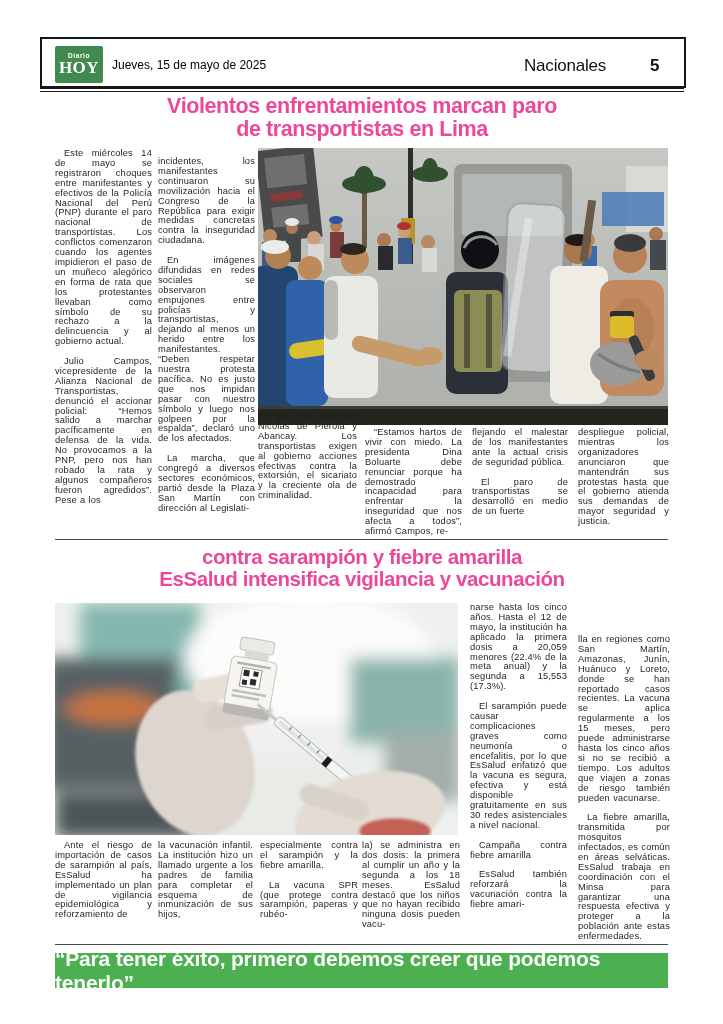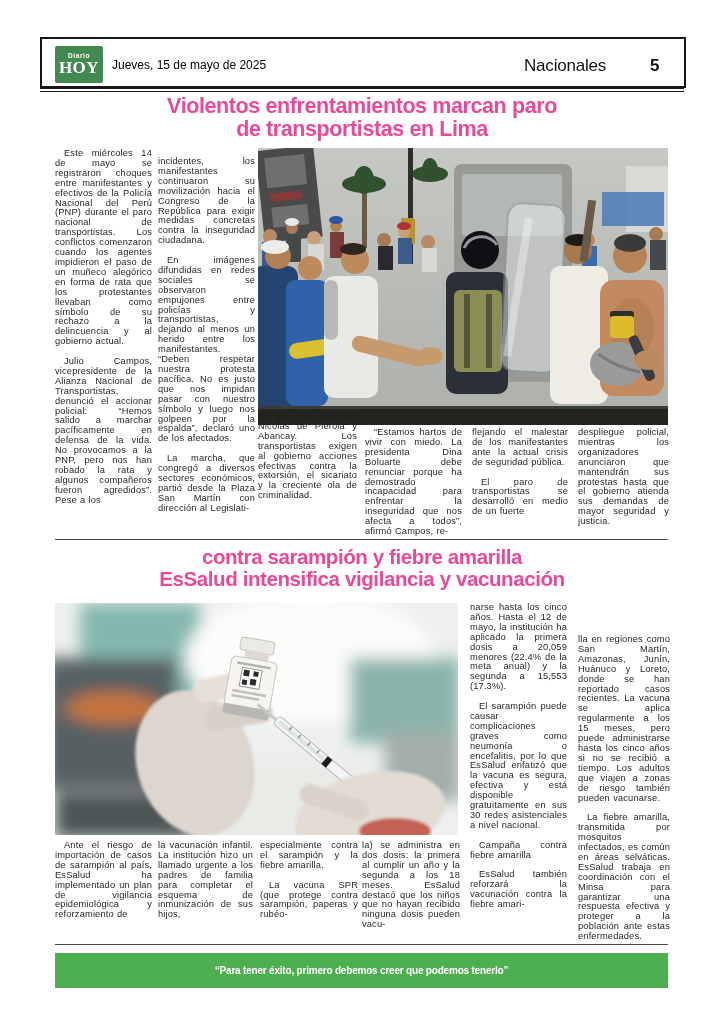--- a/index.html
+++ b/index.html
@@ -37,7 +37,7 @@
   .photo svg{display:block;}
 
   .banner{left:55px;top:953px;width:613px;height:35px;display:flex;align-items:center;justify-content:center;}
-  .banner span{color:#ffffff;font-weight:bold;font-size:10px;letter-spacing:-0.2px;}
+  .banner span{color:#ffffff;font-weight:bold;font-size:21px;letter-spacing:-0.2px;}
 </style>
 </head>
 <body>

